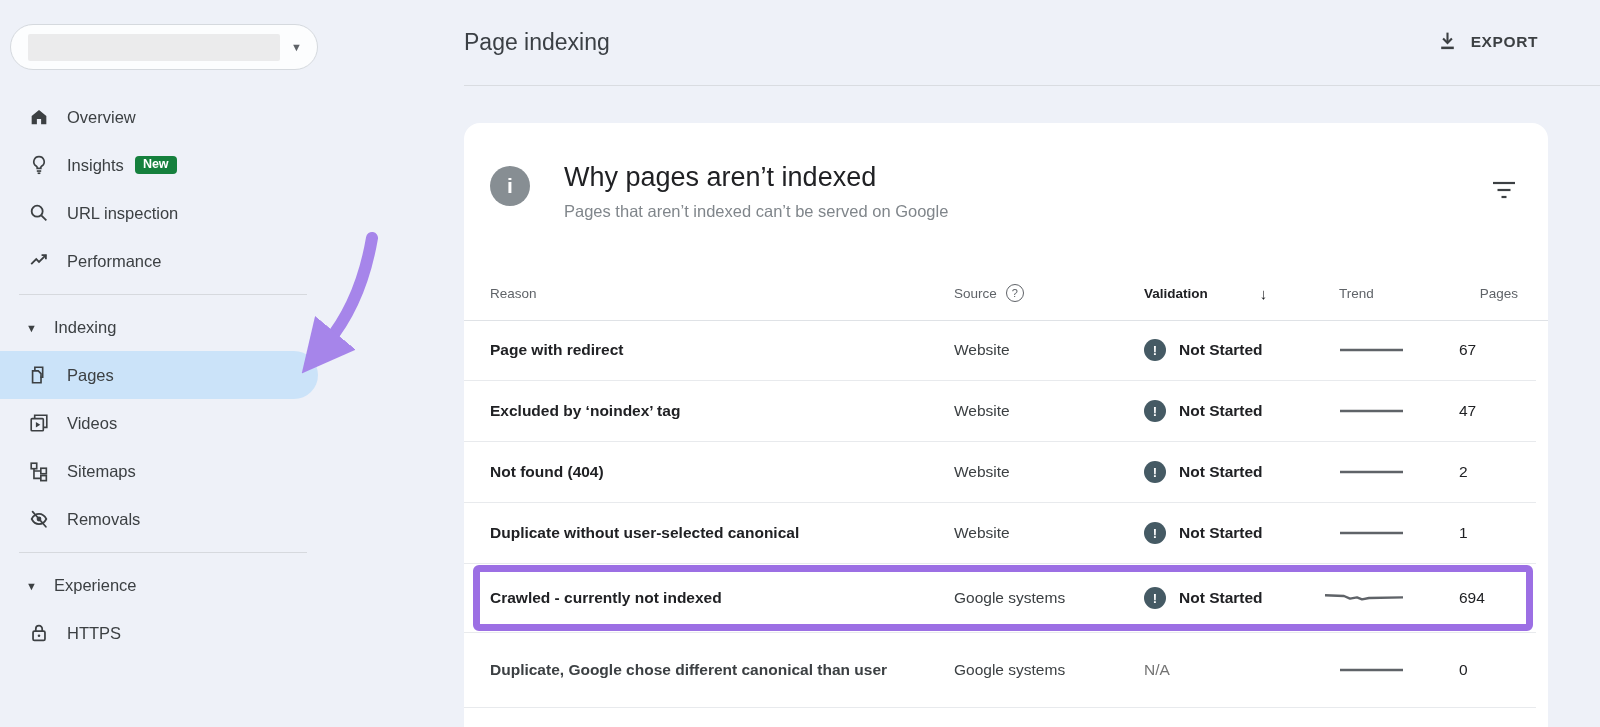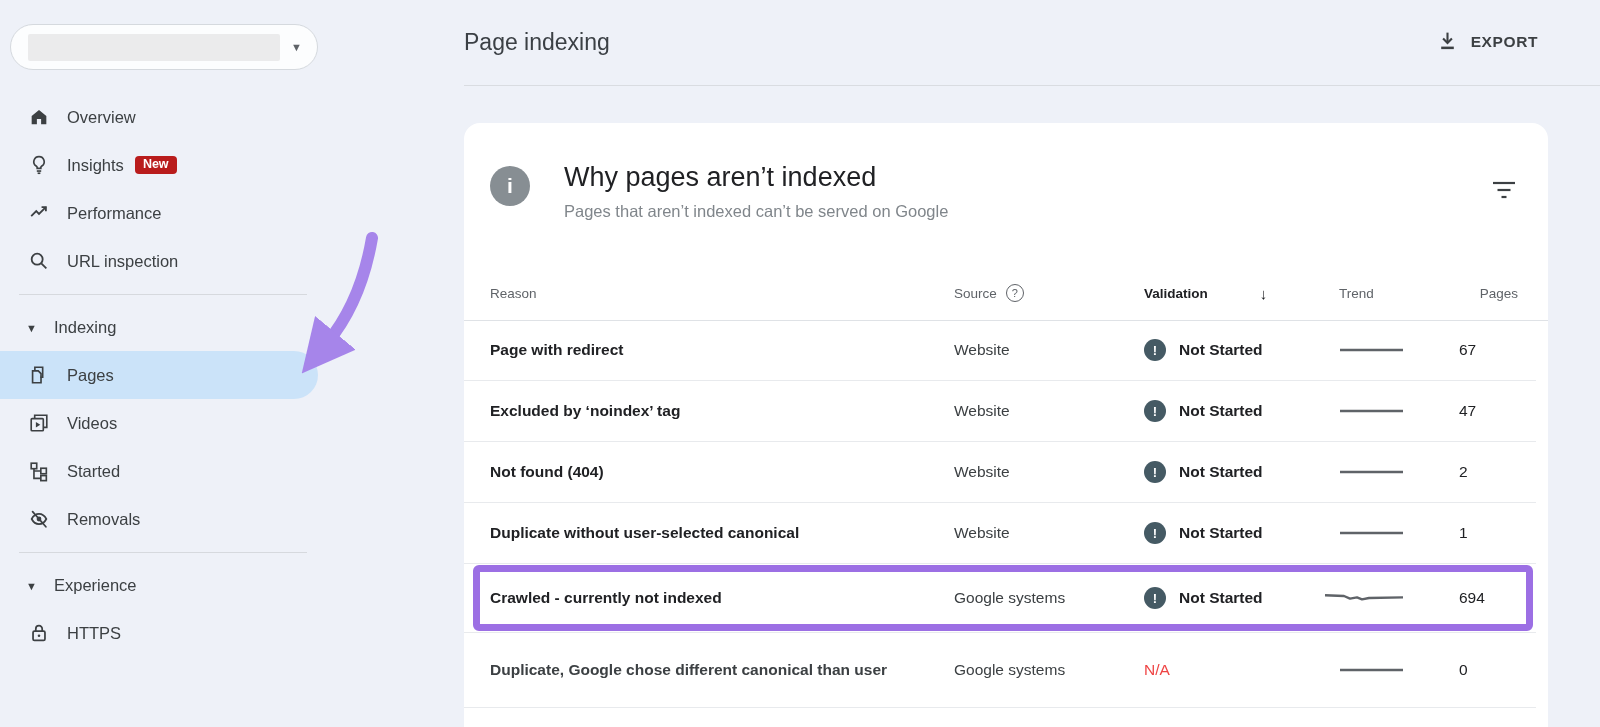--- a/index.html
+++ b/index.html
@@ -17,7 +17,7 @@
     font-size:16.5px;cursor:pointer;}
   .nav-item .nav-icon{width:22px;height:22px;margin-right:17px;display:flex;align-items:center;justify-content:center;flex:none;}
   .nav-item.selected{background:#cbe3f9;width:318px;box-sizing:border-box;border-radius:0 24px 24px 0;}
-  .nav-badge{background:#b91c1c;color:#fff;font-size:12.5px;font-weight:700;border-radius:4px;
+  .nav-badge{background:#15803d;color:#fff;font-size:12.5px;font-weight:700;border-radius:4px;
     padding:2.5px 8px;margin-left:11px;line-height:1.1;}
   .sb-divider{height:1px;background:#d6d9de;margin:9px 10px 9px 19px;width:288px;}
   .nav-section{height:47px;display:flex;align-items:center;padding-left:26px;color:#3c4043;font-size:16.5px;cursor:pointer;}

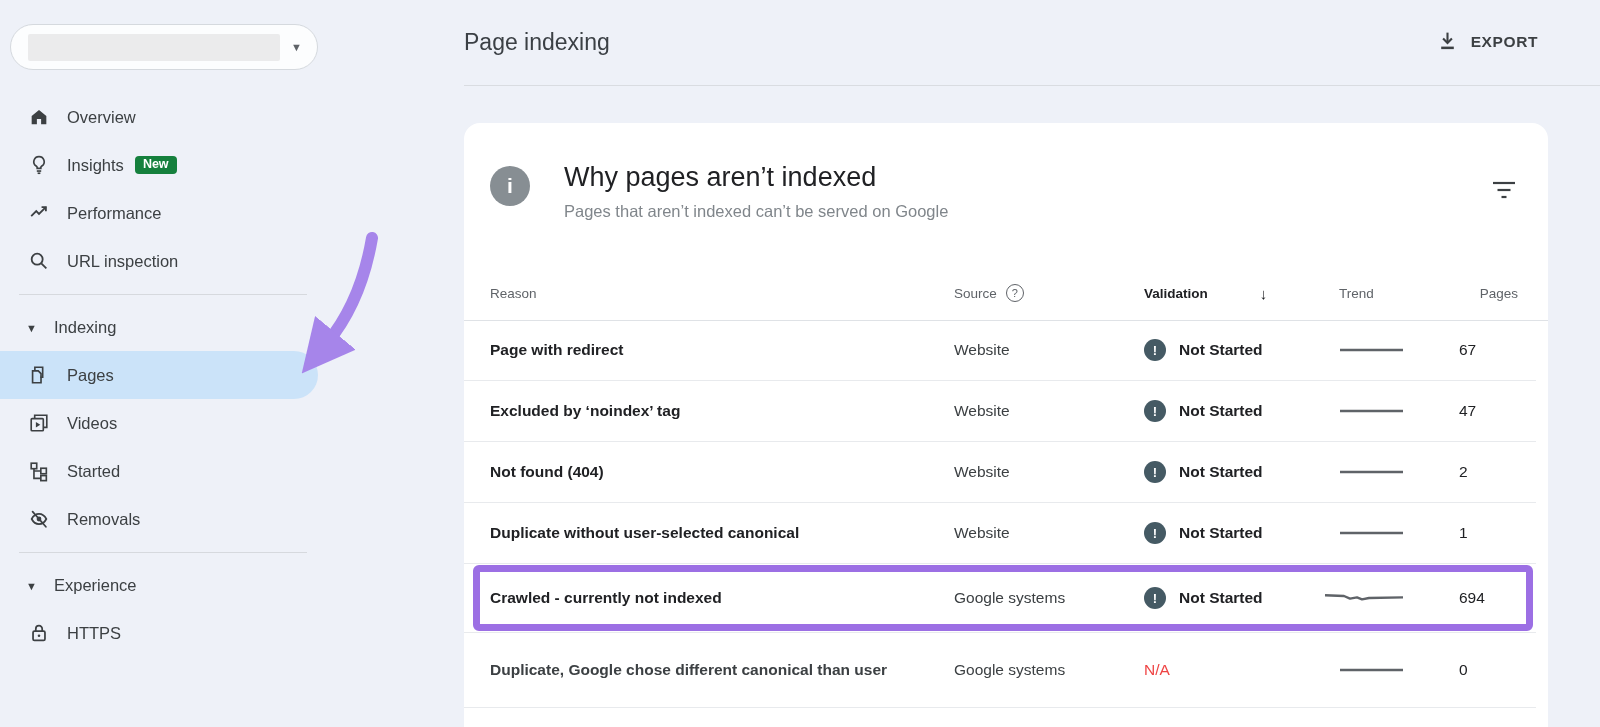--- a/index.html
+++ b/index.html
@@ -104,20 +104,20 @@
       <div class="nav-item">
         <span class="nav-icon">
           <svg width="22" height="22" viewBox="0 0 24 24" fill="none" stroke="#3c4043" stroke-width="2">
+            <circle cx="10" cy="10" r="6"></circle>
+              <line x1="14.5" y1="14.5" x2="20" y2="20"></line>
+          </svg>
+        </span>
+        <span>URL inspection</span>
+      </div>
+      <div class="nav-item">
+        <span class="nav-icon">
+          <svg width="22" height="22" viewBox="0 0 24 24" fill="none" stroke="#3c4043" stroke-width="2">
             <path d="M3.5 15.5 L9 10 L12 13 L19.5 5.5"></path>
               <path d="M14.8 5.5 H19.5 V10.2"></path>
           </svg>
         </span>
         <span>Performance</span>
-      </div>
-      <div class="nav-item">
-        <span class="nav-icon">
-          <svg width="22" height="22" viewBox="0 0 24 24" fill="none" stroke="#3c4043" stroke-width="2">
-            <circle cx="10" cy="10" r="6"></circle>
-              <line x1="14.5" y1="14.5" x2="20" y2="20"></line>
-          </svg>
-        </span>
-        <span>URL inspection</span>
       </div>
 
       <div class="sb-divider"></div>

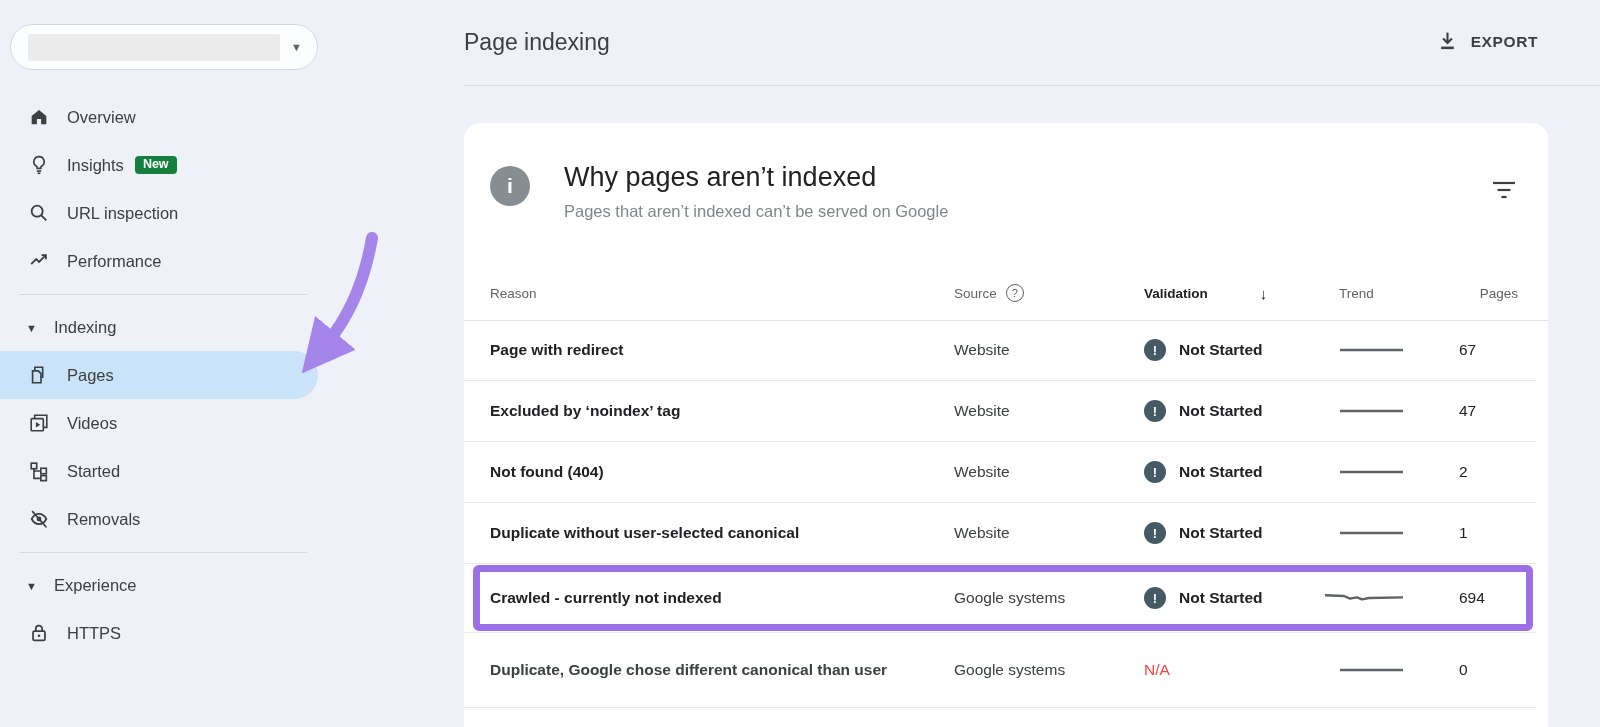--- a/index.html
+++ b/index.html
@@ -154,7 +154,7 @@
             <path d="M6.5 9.5 V12 H14 M6.5 12 V20 H14"></path>
           </svg>
         </span>
-        <span>Started</span>
+        <span>Sitemaps</span>
       </div>
       <div class="nav-item">
         <span class="nav-icon">

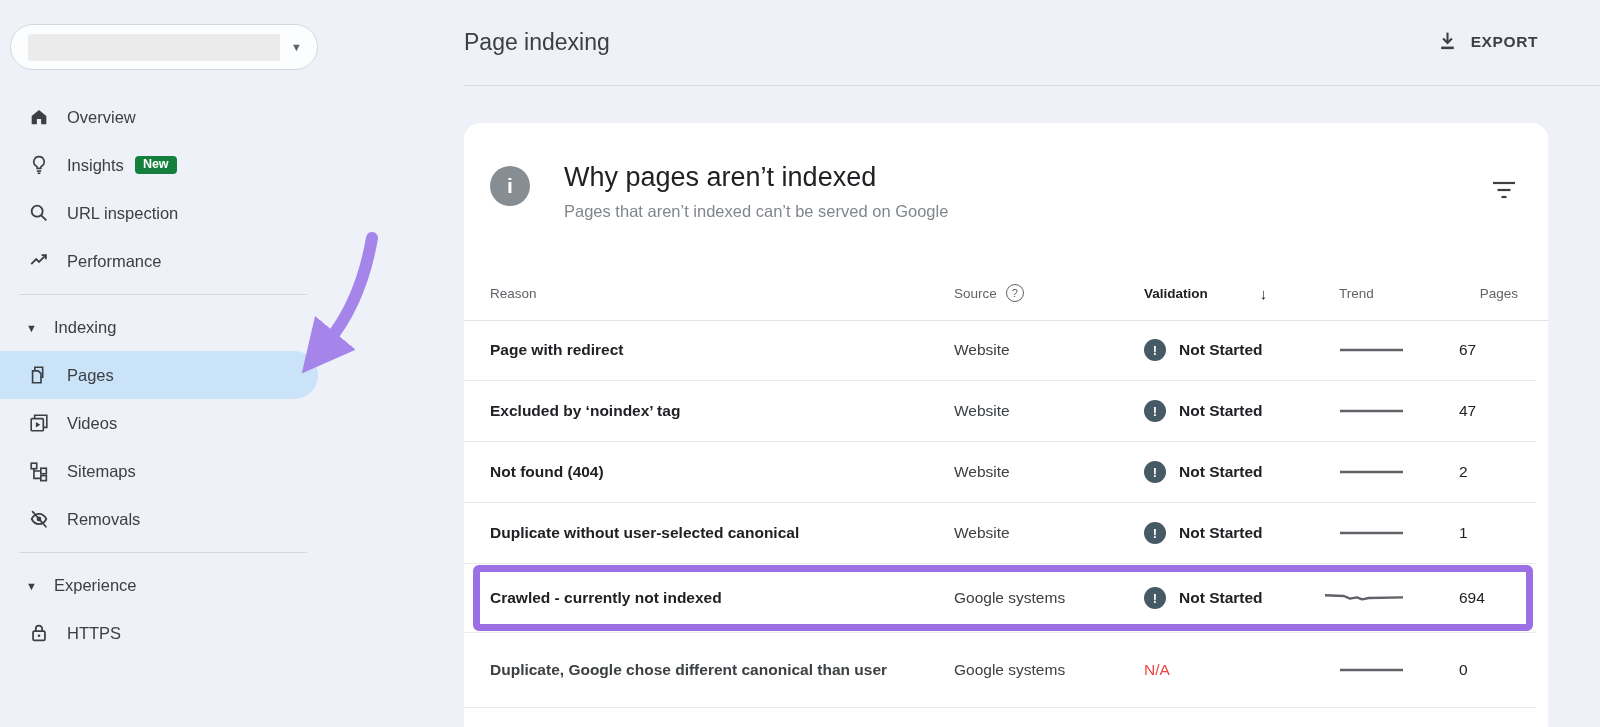--- a/index.html
+++ b/index.html
@@ -61,7 +61,7 @@
   .badge-circle{width:22px;height:22px;border-radius:50%;background:#455a64;color:#fff;
     font-size:13px;font-weight:700;display:flex;align-items:center;justify-content:center;margin-right:13px;flex:none;}
   .validation-text{font-size:15.5px;font-weight:700;color:#202124;}
-  .validation-text.na{font-weight:400;color:#ef4444;}
+  .validation-text.na{font-weight:400;color:#737373;}
   .c-trend{line-height:0;}
   .c-pages-v{font-size:15.5px;color:#202124;text-align:left;white-space:nowrap;}
   .hl-box{position:absolute;left:9px;right:3px;top:1px;bottom:1px;border:7px solid #9c6fe4;

